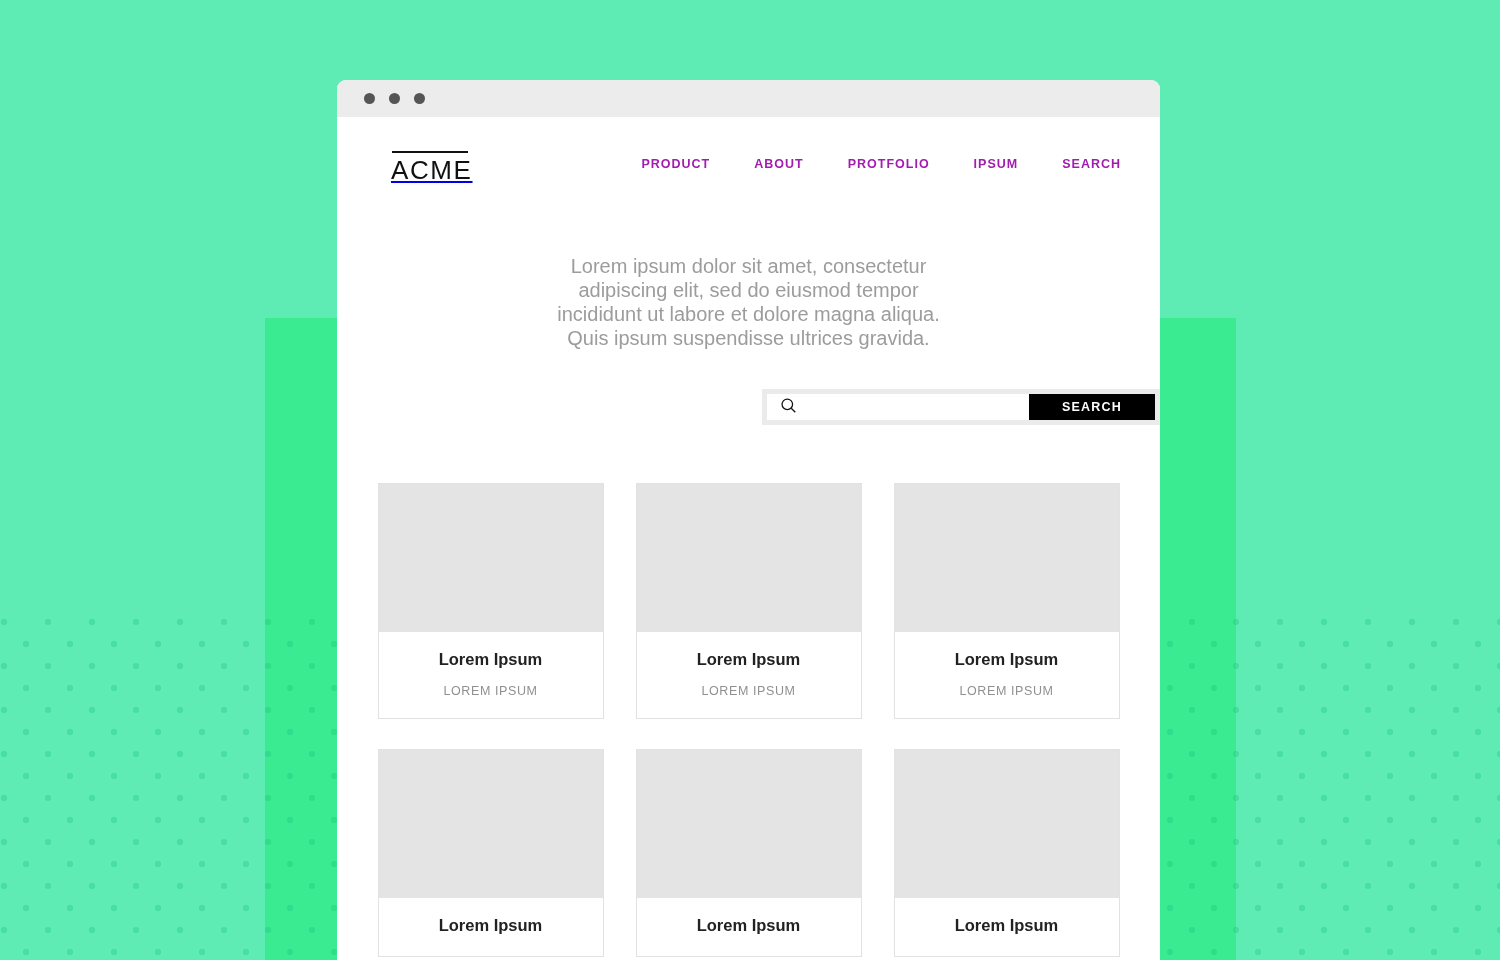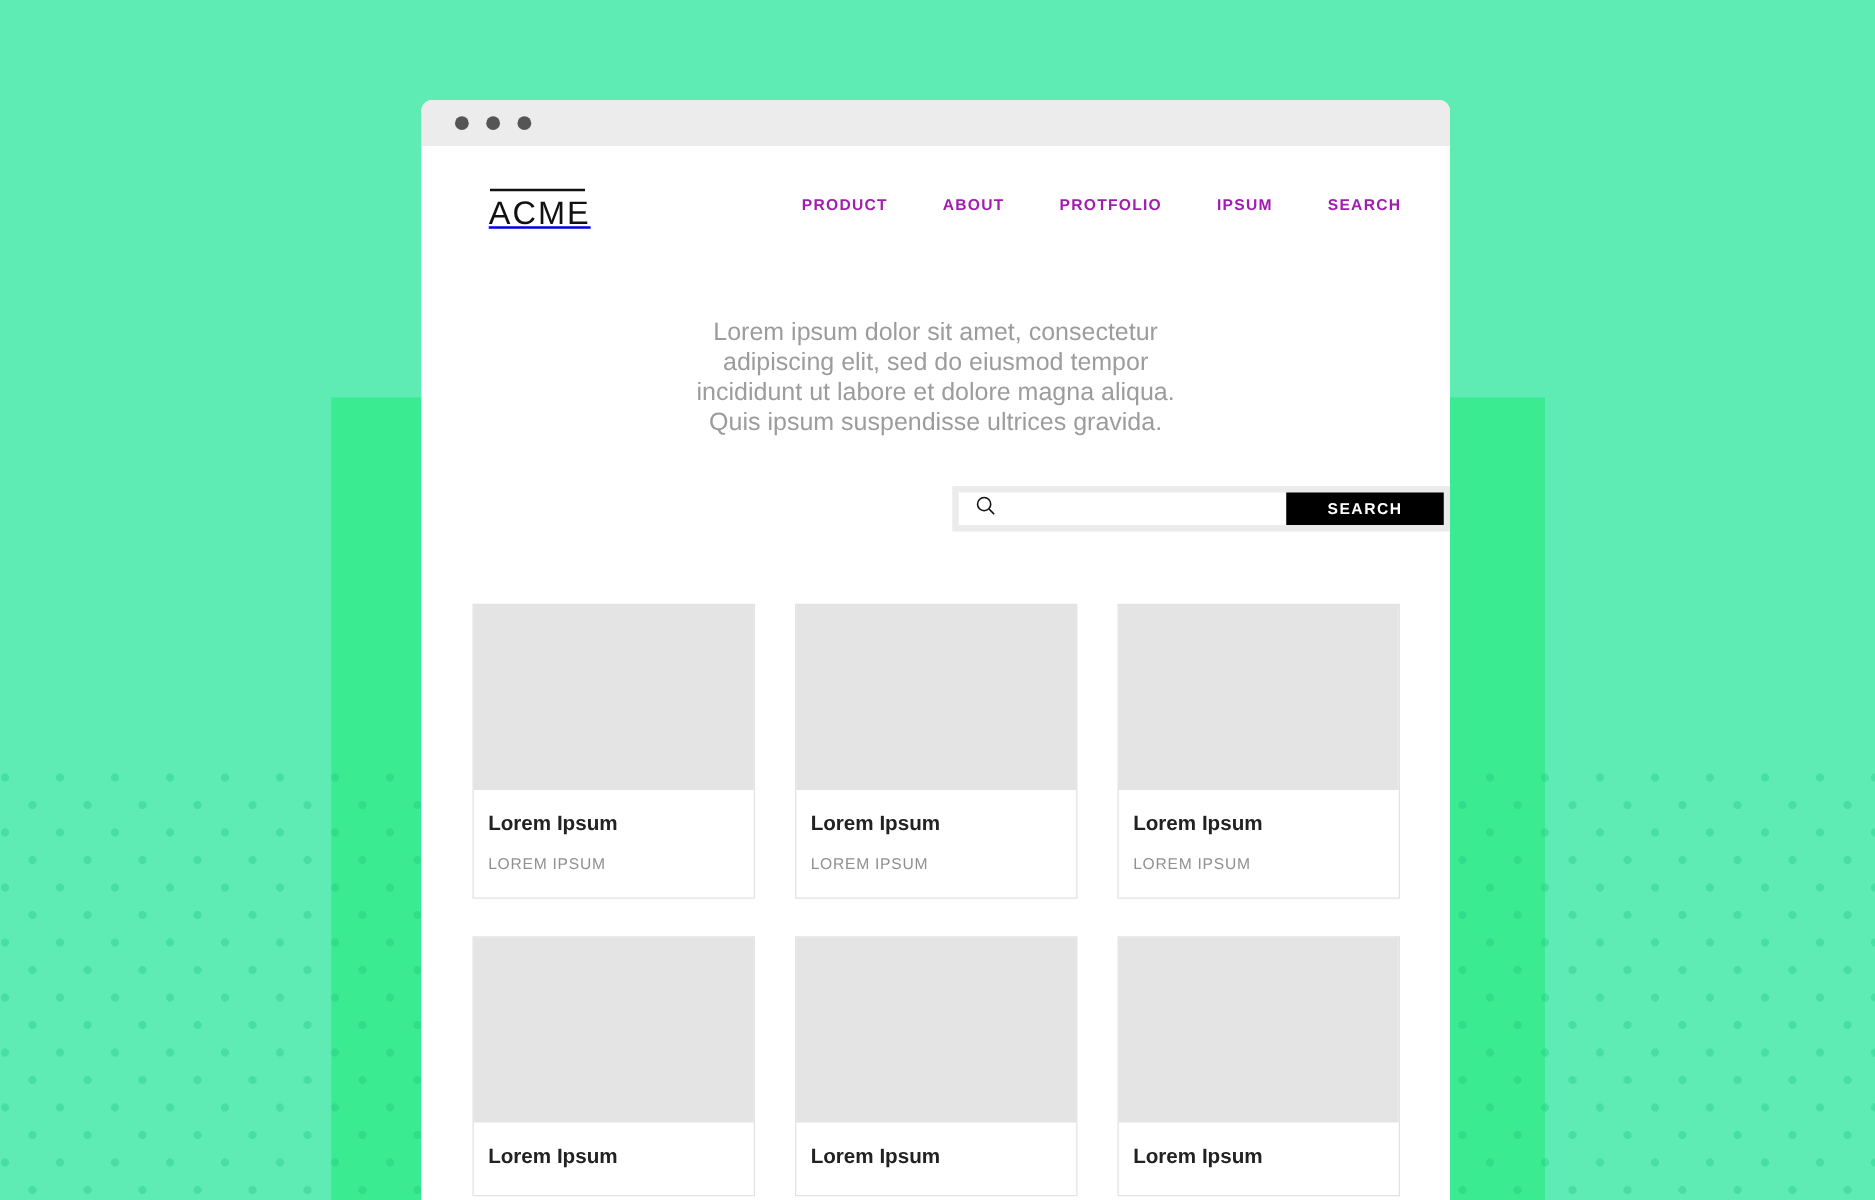--- a/index.html
+++ b/index.html
@@ -213,6 +213,7 @@
   .card {
     border: 1px solid #E2E2E2;
     background: #ffffff;
+    text-align: center;
   }
 
   .card-thumb {

